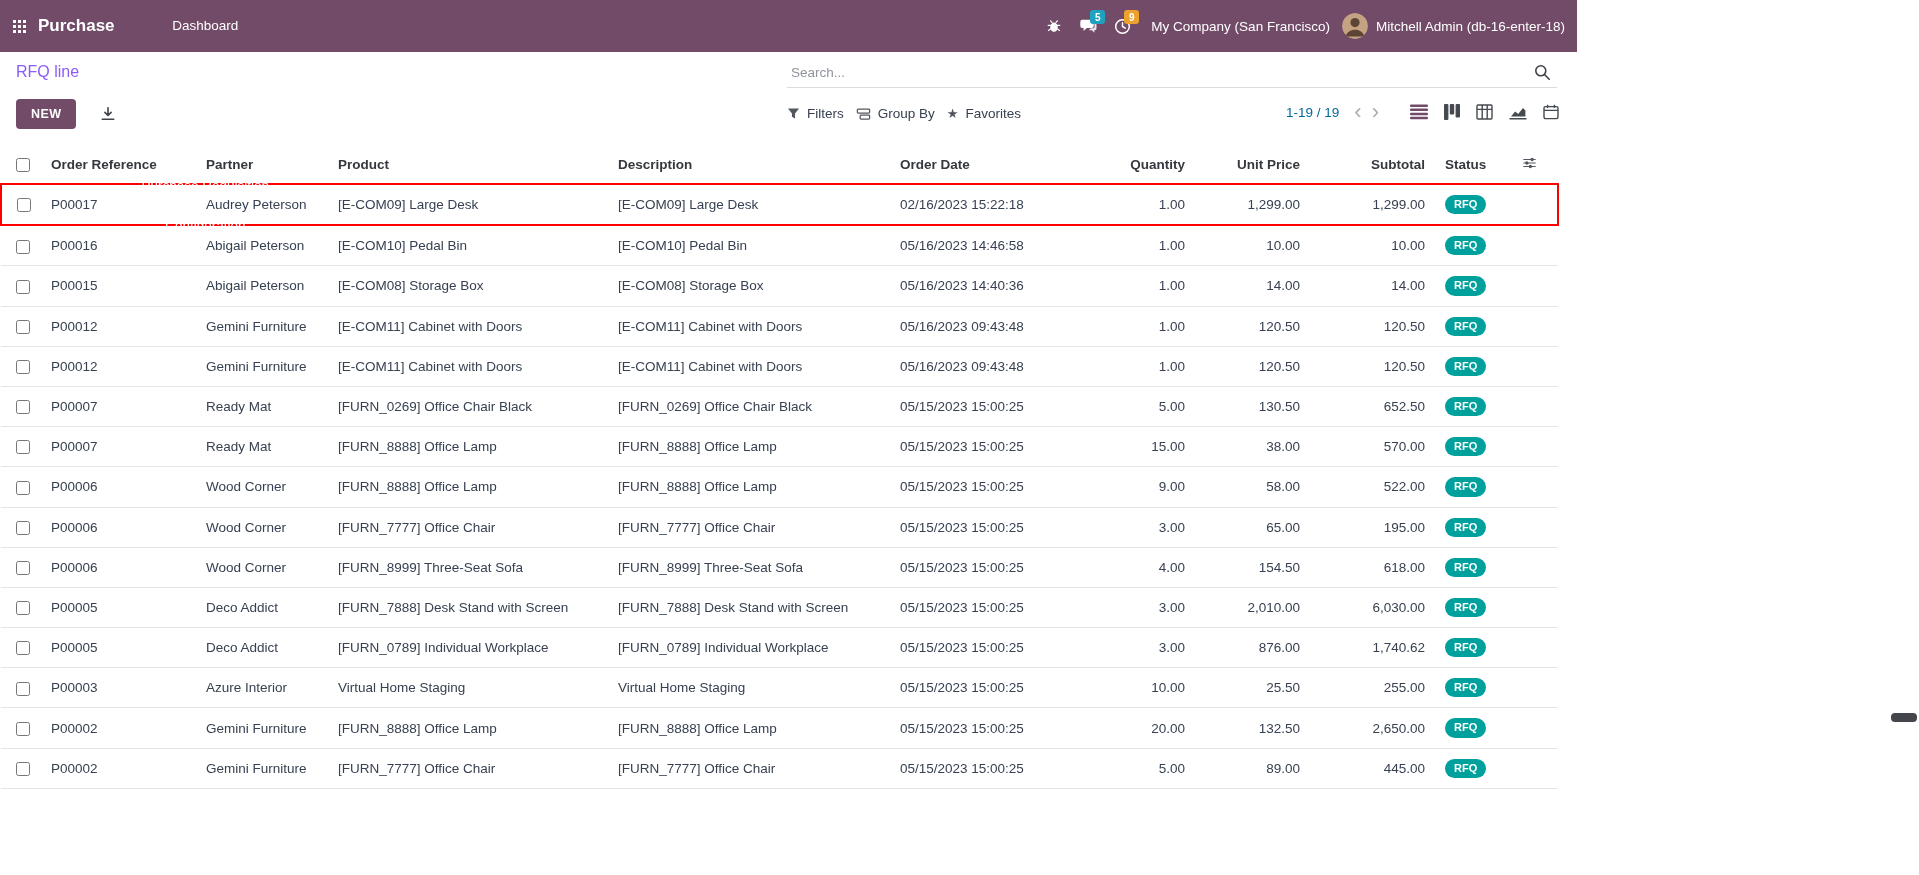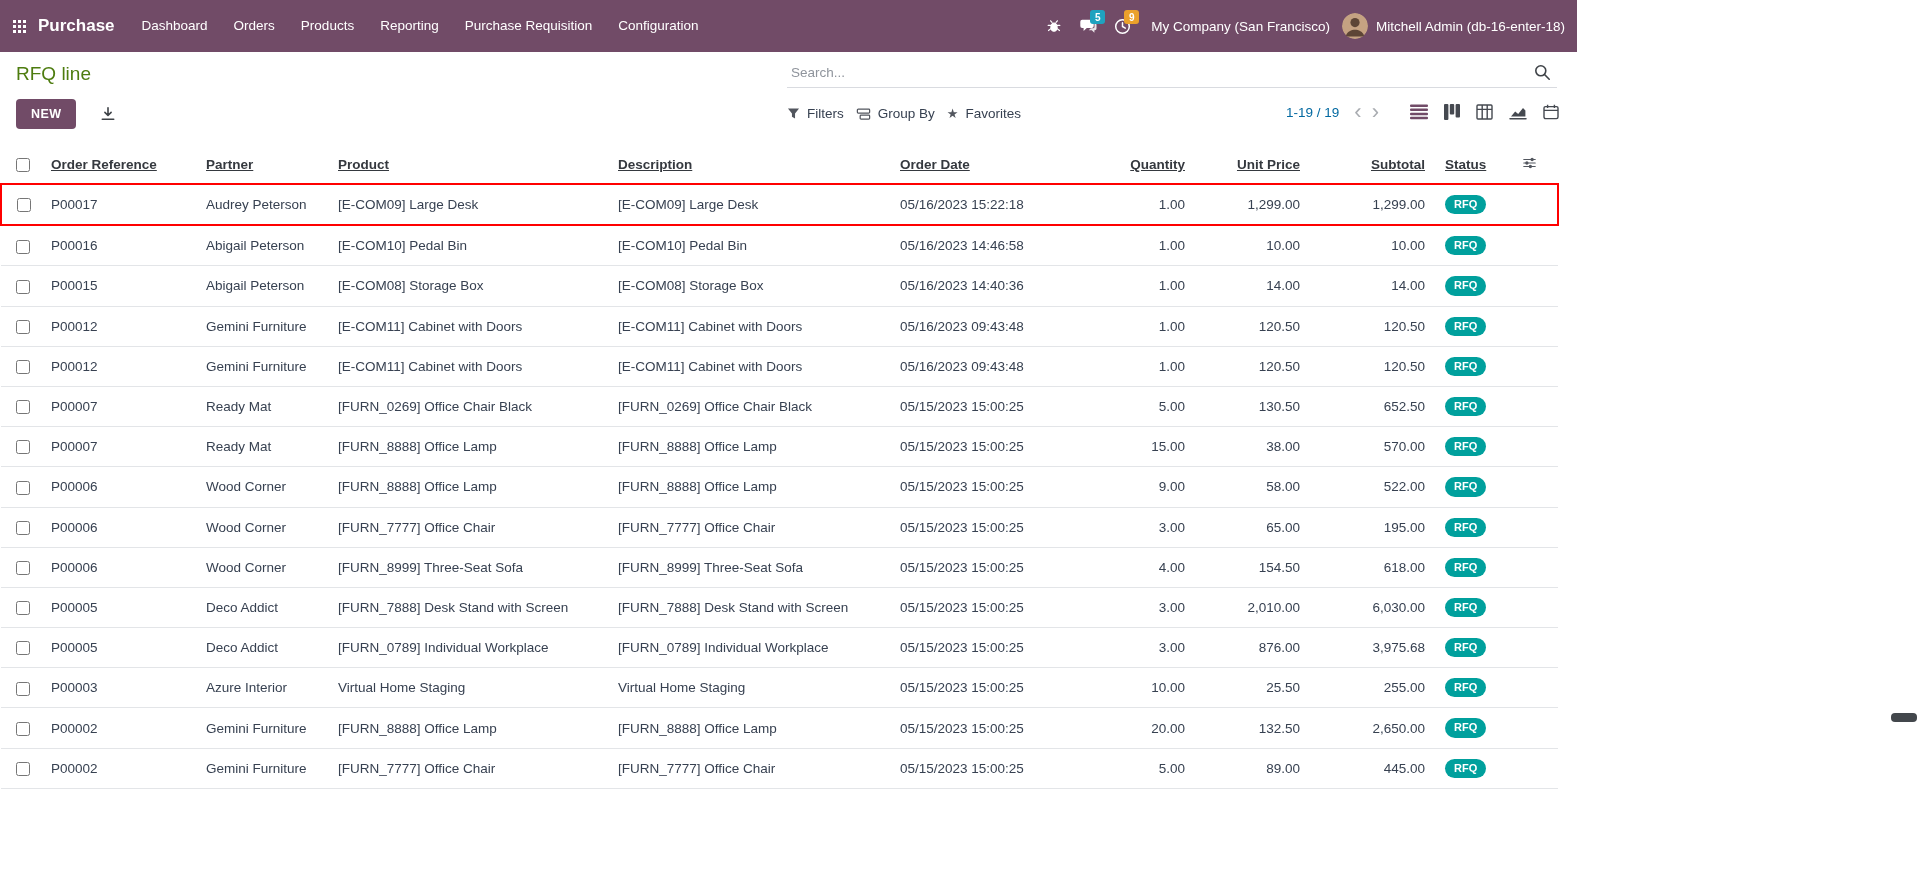--- a/index.html
+++ b/index.html
@@ -19,7 +19,7 @@
   .grid9 { display:grid; grid-template-columns:repeat(3,3px); grid-gap:2px; }
   .grid9 i { width:3px; height:3px; background:#fff; display:block; }
   .brand { font-size:17px; font-weight:600; margin:0 14px 0 0; cursor:pointer; }
-  .nav-menu { display:flex; align-items:center; height:40px; }
+  .nav-menu { display:flex; align-items:center; height:40px;flex-direction:column; }
   .nav-item { font-size:13.5px; padding:0 13px; line-height:40px; color:#fff; cursor:pointer; white-space:nowrap; }
   .systray { margin-left:auto; display:flex; align-items:center; }
   .tray-icon { position:relative; width:34px; height:40px; display:flex; align-items:center; justify-content:center; cursor:pointer; }

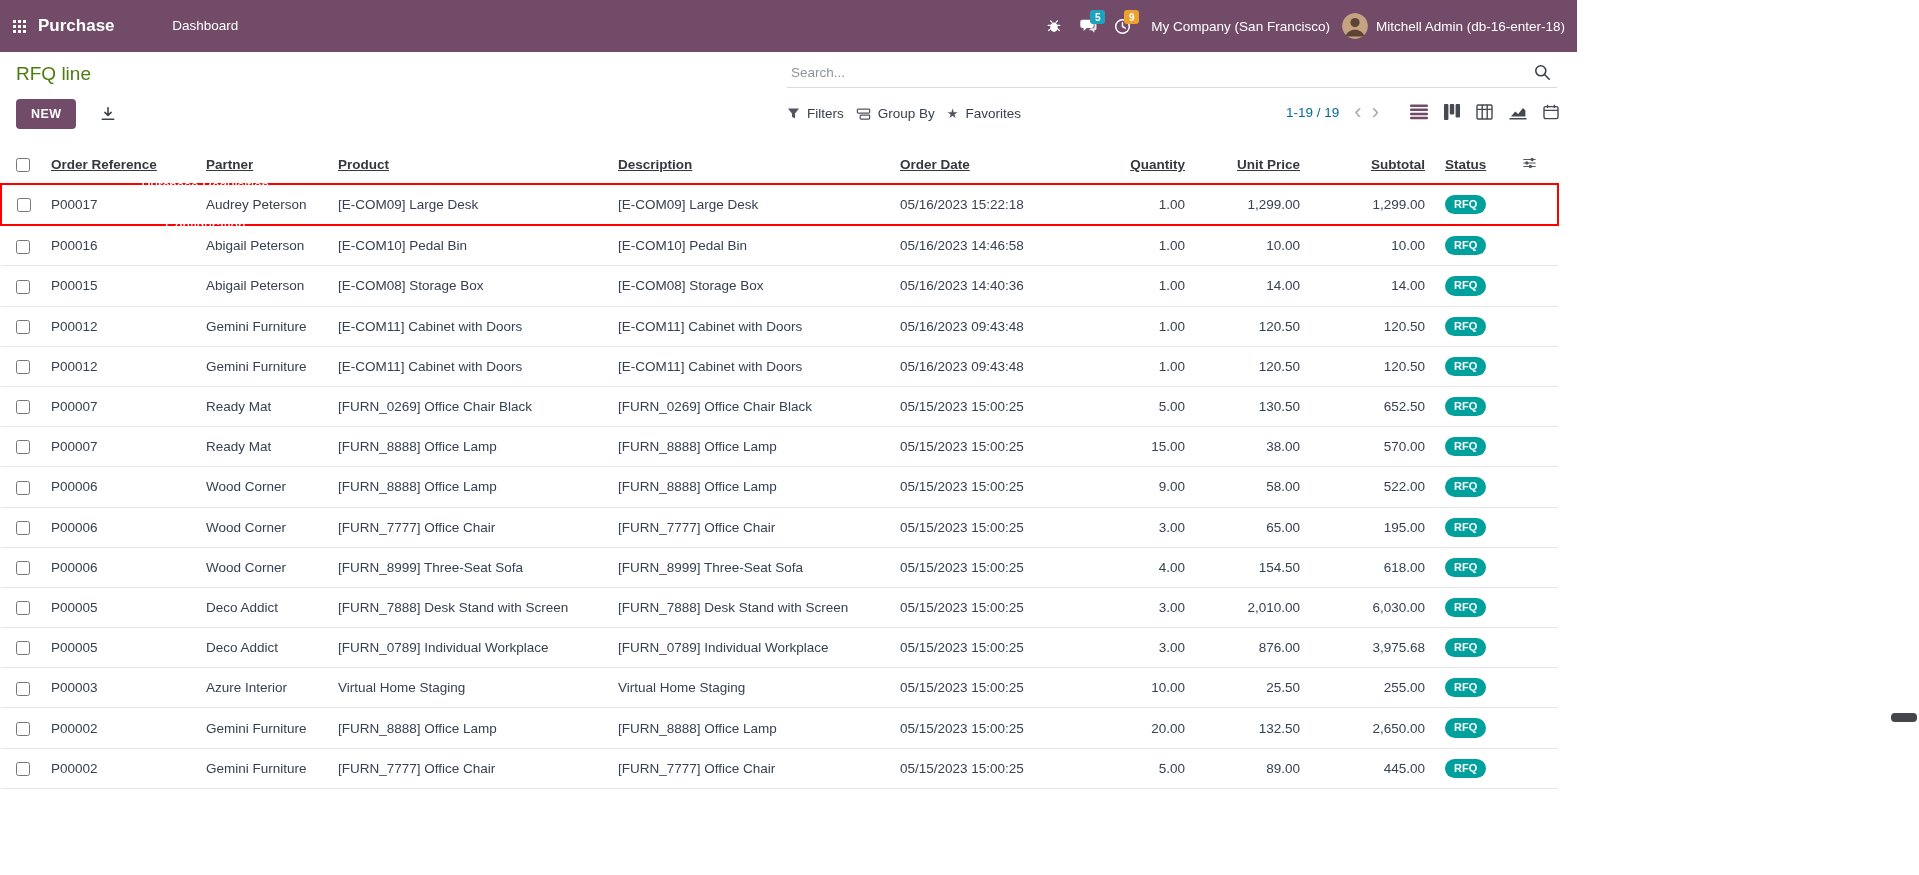--- a/index.html
+++ b/index.html
@@ -35,7 +35,7 @@
 
   
   .cp-top { position:relative; height:42px; }
-  .page-title { position:absolute; left:16px; top:11px; font-size:19px; color:#4d7c0f; }
+  .page-title { position:absolute; left:16px; top:11px; font-size:16px; color:#8b5cf6; }
   .searchbar {
     position:absolute; left:787px; right:20px; top:6px; height:30px;
     display:flex; align-items:center; border-bottom:1px solid #d9dbe0; padding:0 4px;

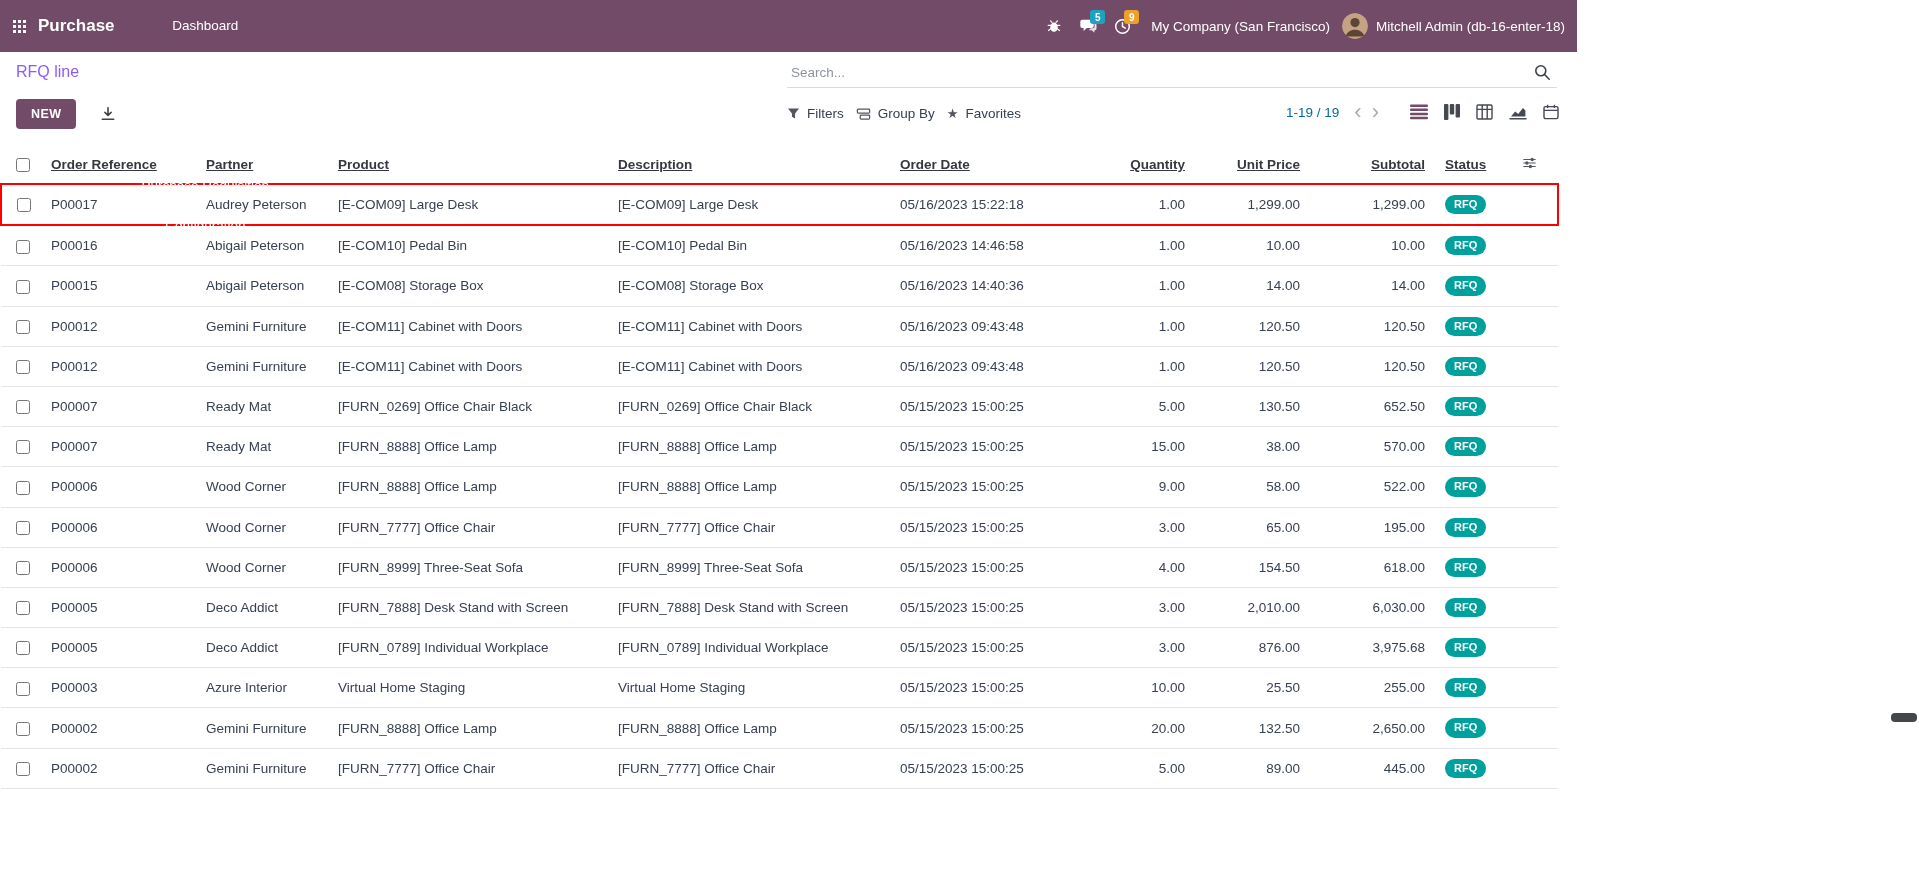--- a/index.html
+++ b/index.html
@@ -64,7 +64,7 @@
   table.rfq-table { width:1557px; border-collapse:collapse; table-layout:fixed; font-size:13.5px; color:#374151; margin-top:6px; }
   thead th {
     text-align:left; font-weight:700; color:#35393f; padding:10px 10px; border-bottom:1px solid #b5b9bd;
-    white-space:nowrap; overflow:hidden; cursor:pointer;text-decoration:underline;
+    white-space:nowrap; overflow:hidden; cursor:pointer;
   }
   tbody td {
     padding:10px 10px; border-bottom:1px solid #e3e5e8; white-space:nowrap; overflow:hidden; cursor:pointer;

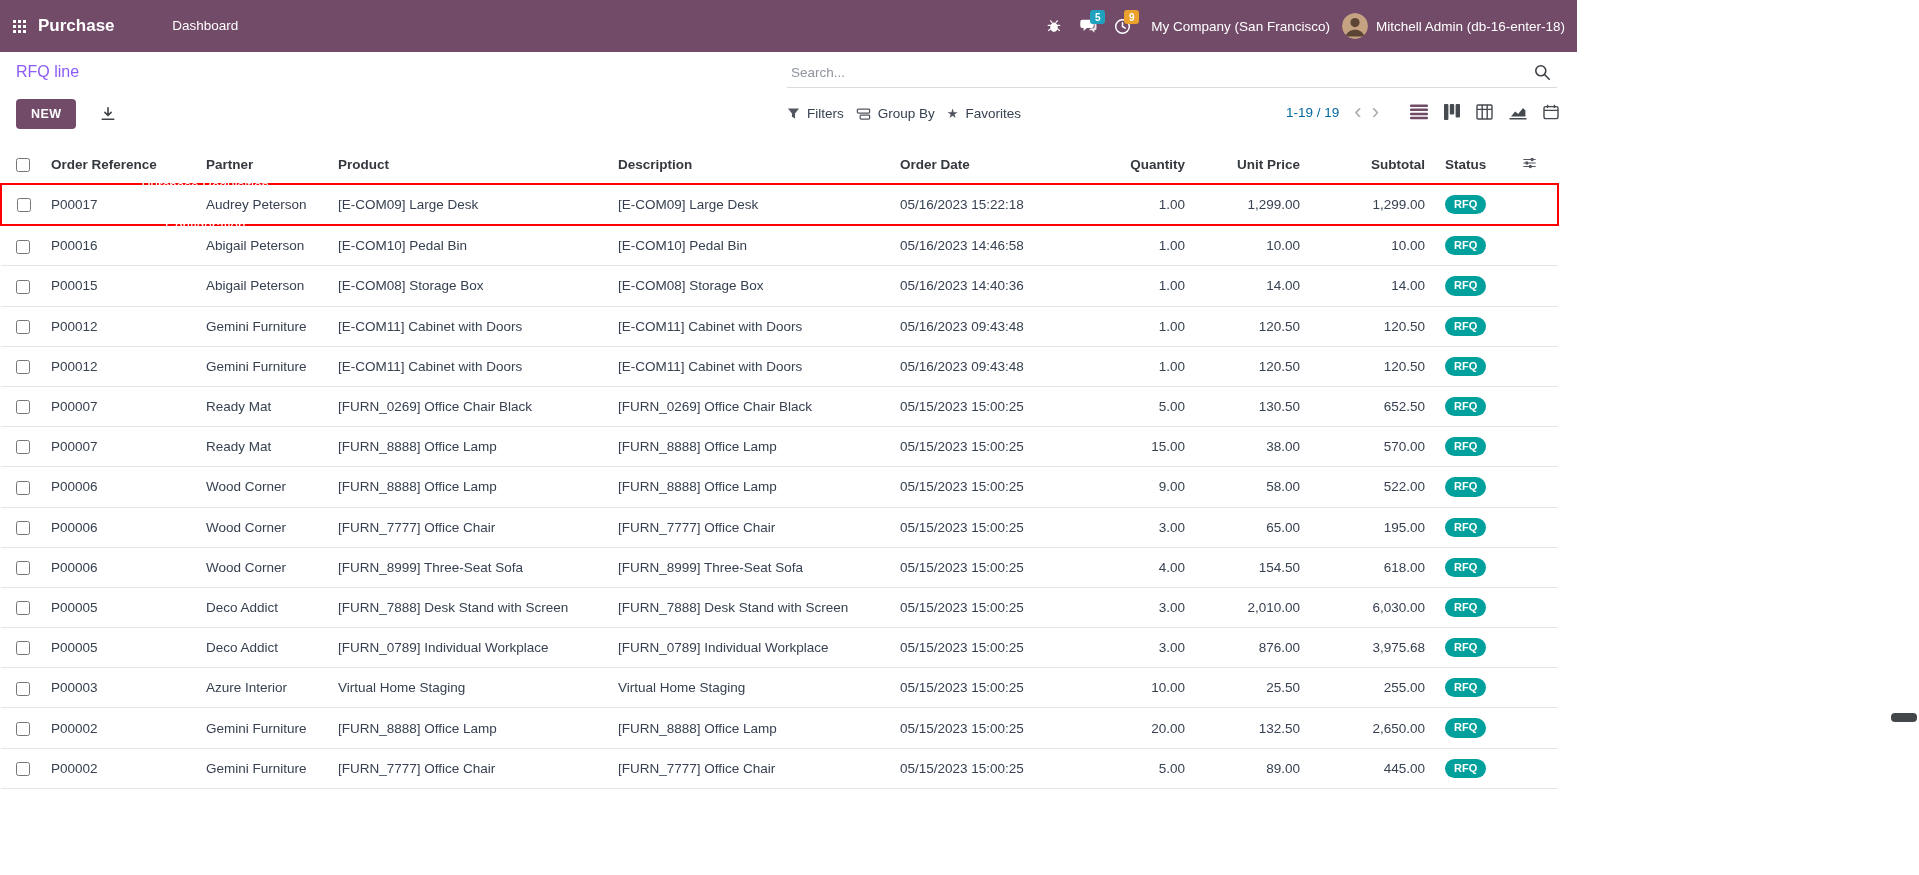--- a/index.html
+++ b/index.html
@@ -301,7 +301,7 @@
     <td>Audrey Peterson</td>
     <td>[E-COM09] Large Desk</td>
     <td>[E-COM09] Large Desk</td>
-    <td>05/16/2023 15:22:18</td>
+    <td>02/16/2023 15:22:18</td>
     <td class="num">1.00</td>
     <td class="num">1,299.00</td>
     <td class="num">1,299.00</td>

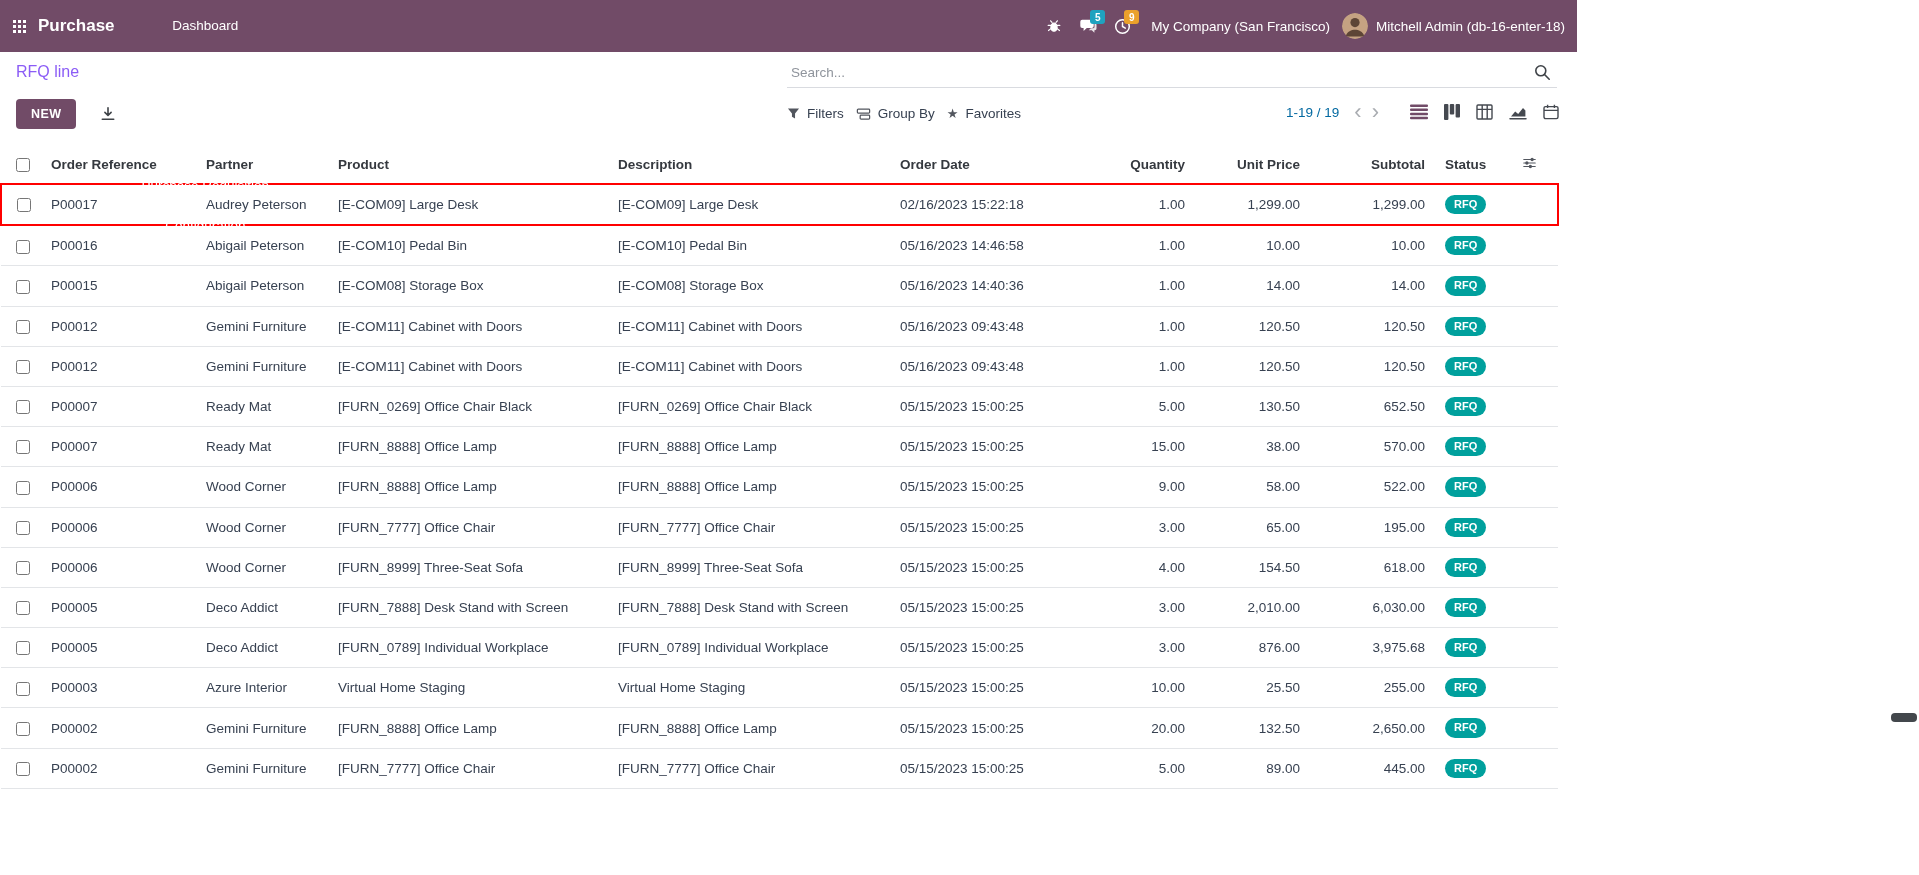--- a/index.html
+++ b/index.html
@@ -447,7 +447,7 @@
     <td>05/15/2023 15:00:25</td>
     <td class="num">3.00</td>
     <td class="num">876.00</td>
-    <td class="num">3,975.68</td>
+    <td class="num">1,740.62</td>
     <td><span class="badge-status">RFQ</span></td>
     <td class="cell-settings"></td>
   </tr>

